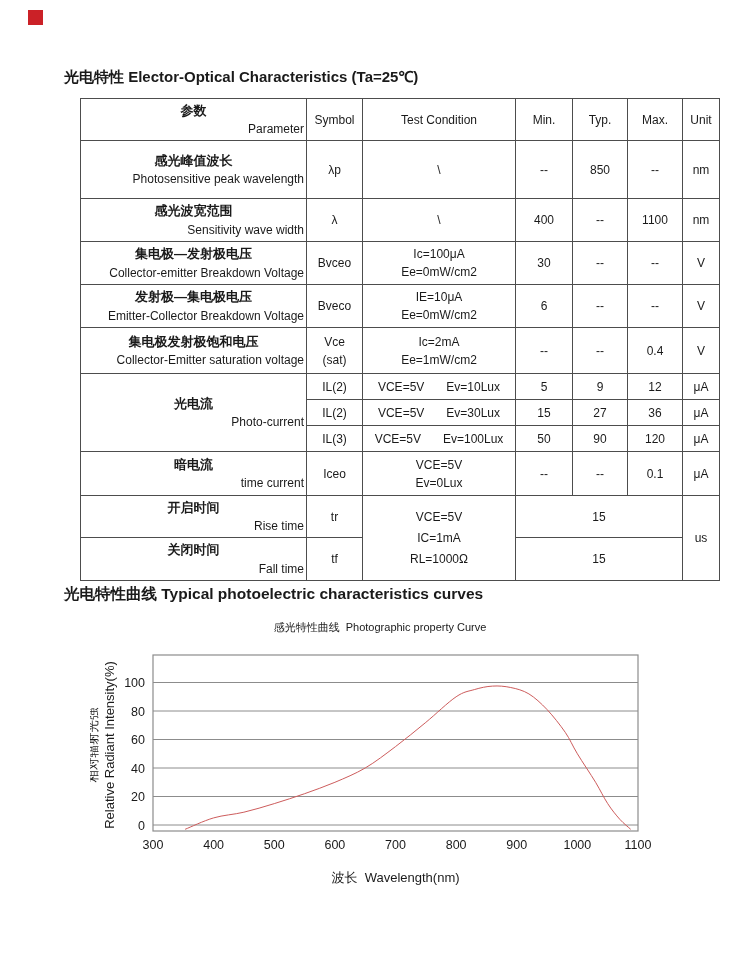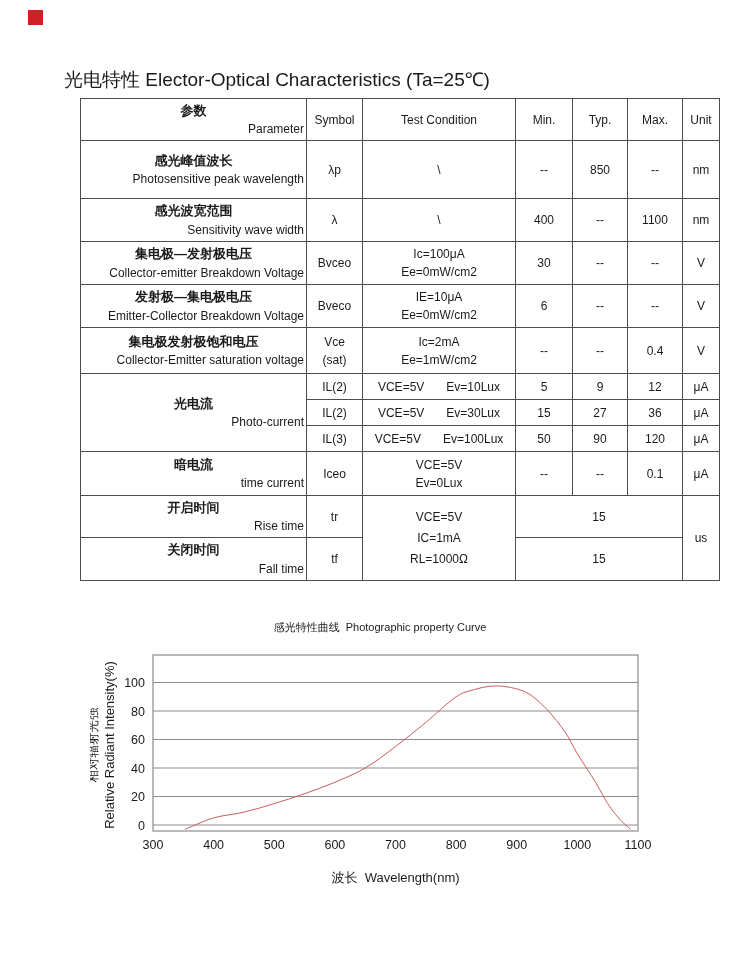--- a/index.html
+++ b/index.html
@@ -6,7 +6,7 @@
   .page{position:relative;width:750px;height:970px;background:#fff;overflow:hidden;
         font-family:"Liberation Sans",sans-serif;color:#1a1a1a;}
   .logo-mark{position:absolute;left:28px;top:10px;width:15px;height:15px;background:#cb2127;}
-  .doc-title{position:absolute;left:64px;top:66px;font-size:19px;font-weight:normal;white-space:nowrap;}
+  .doc-title{position:absolute;left:64px;top:66px;font-size:15px;font-weight:bold;white-space:nowrap;}
   .sec-title{position:absolute;left:64px;top:584px;font-size:15.5px;font-weight:bold;white-space:nowrap;}
   table.spec{position:absolute;left:80px;top:98px;width:639px;border-collapse:collapse;table-layout:fixed;}
   table.spec td{border:1px solid #4d4d4d;text-align:center;vertical-align:middle;

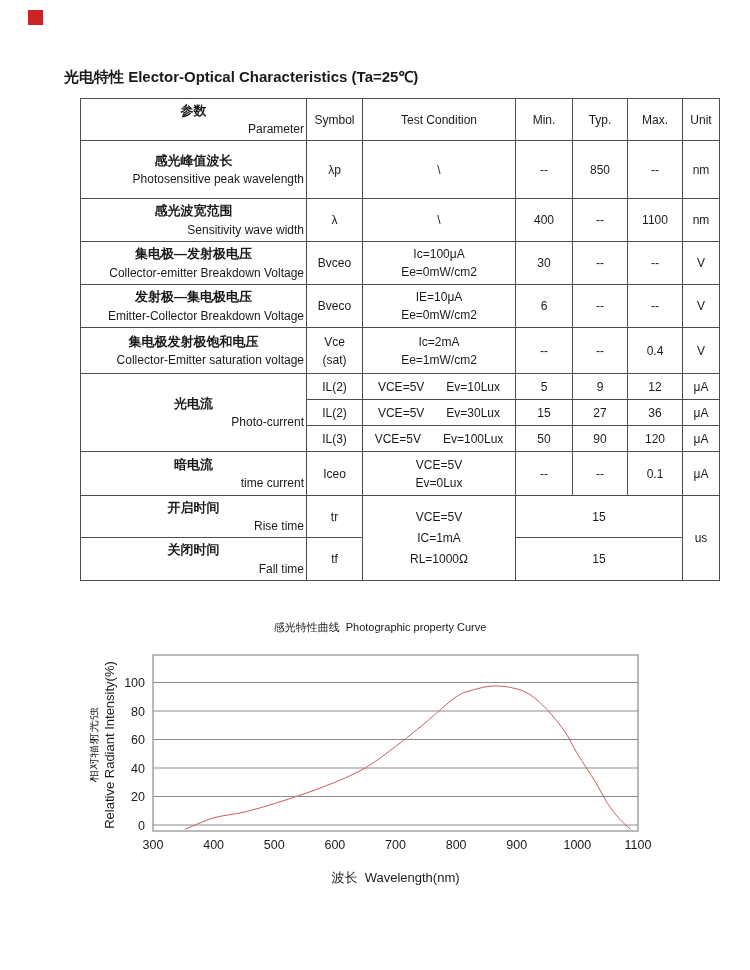--- a/index.html
+++ b/index.html
@@ -205,6 +205,7 @@
     </tbody>
   </table>
 
+  <div class="sec-title">光电特性曲线 Typical photoelectric characteristics curves</div>
 
   <div class="chart-title">感光特性曲线&nbsp; Photographic property Curve</div>
 

